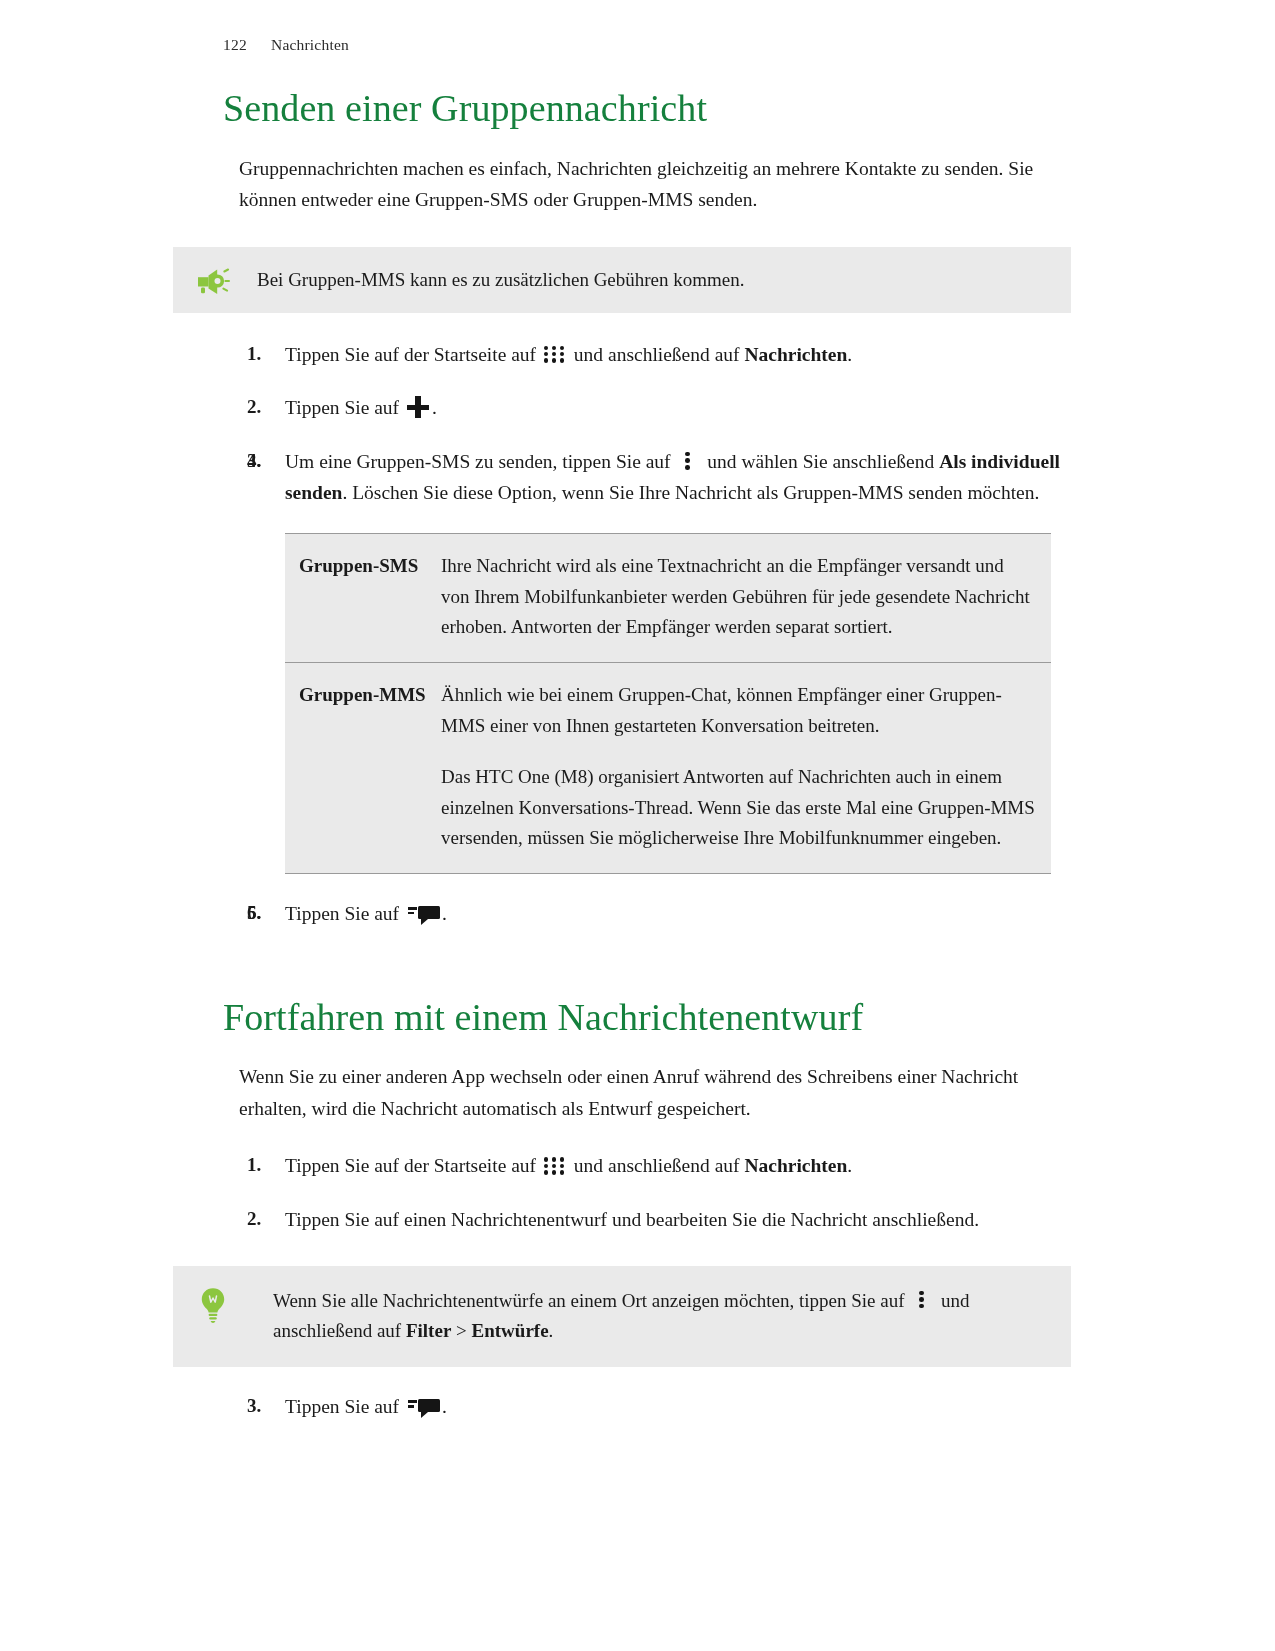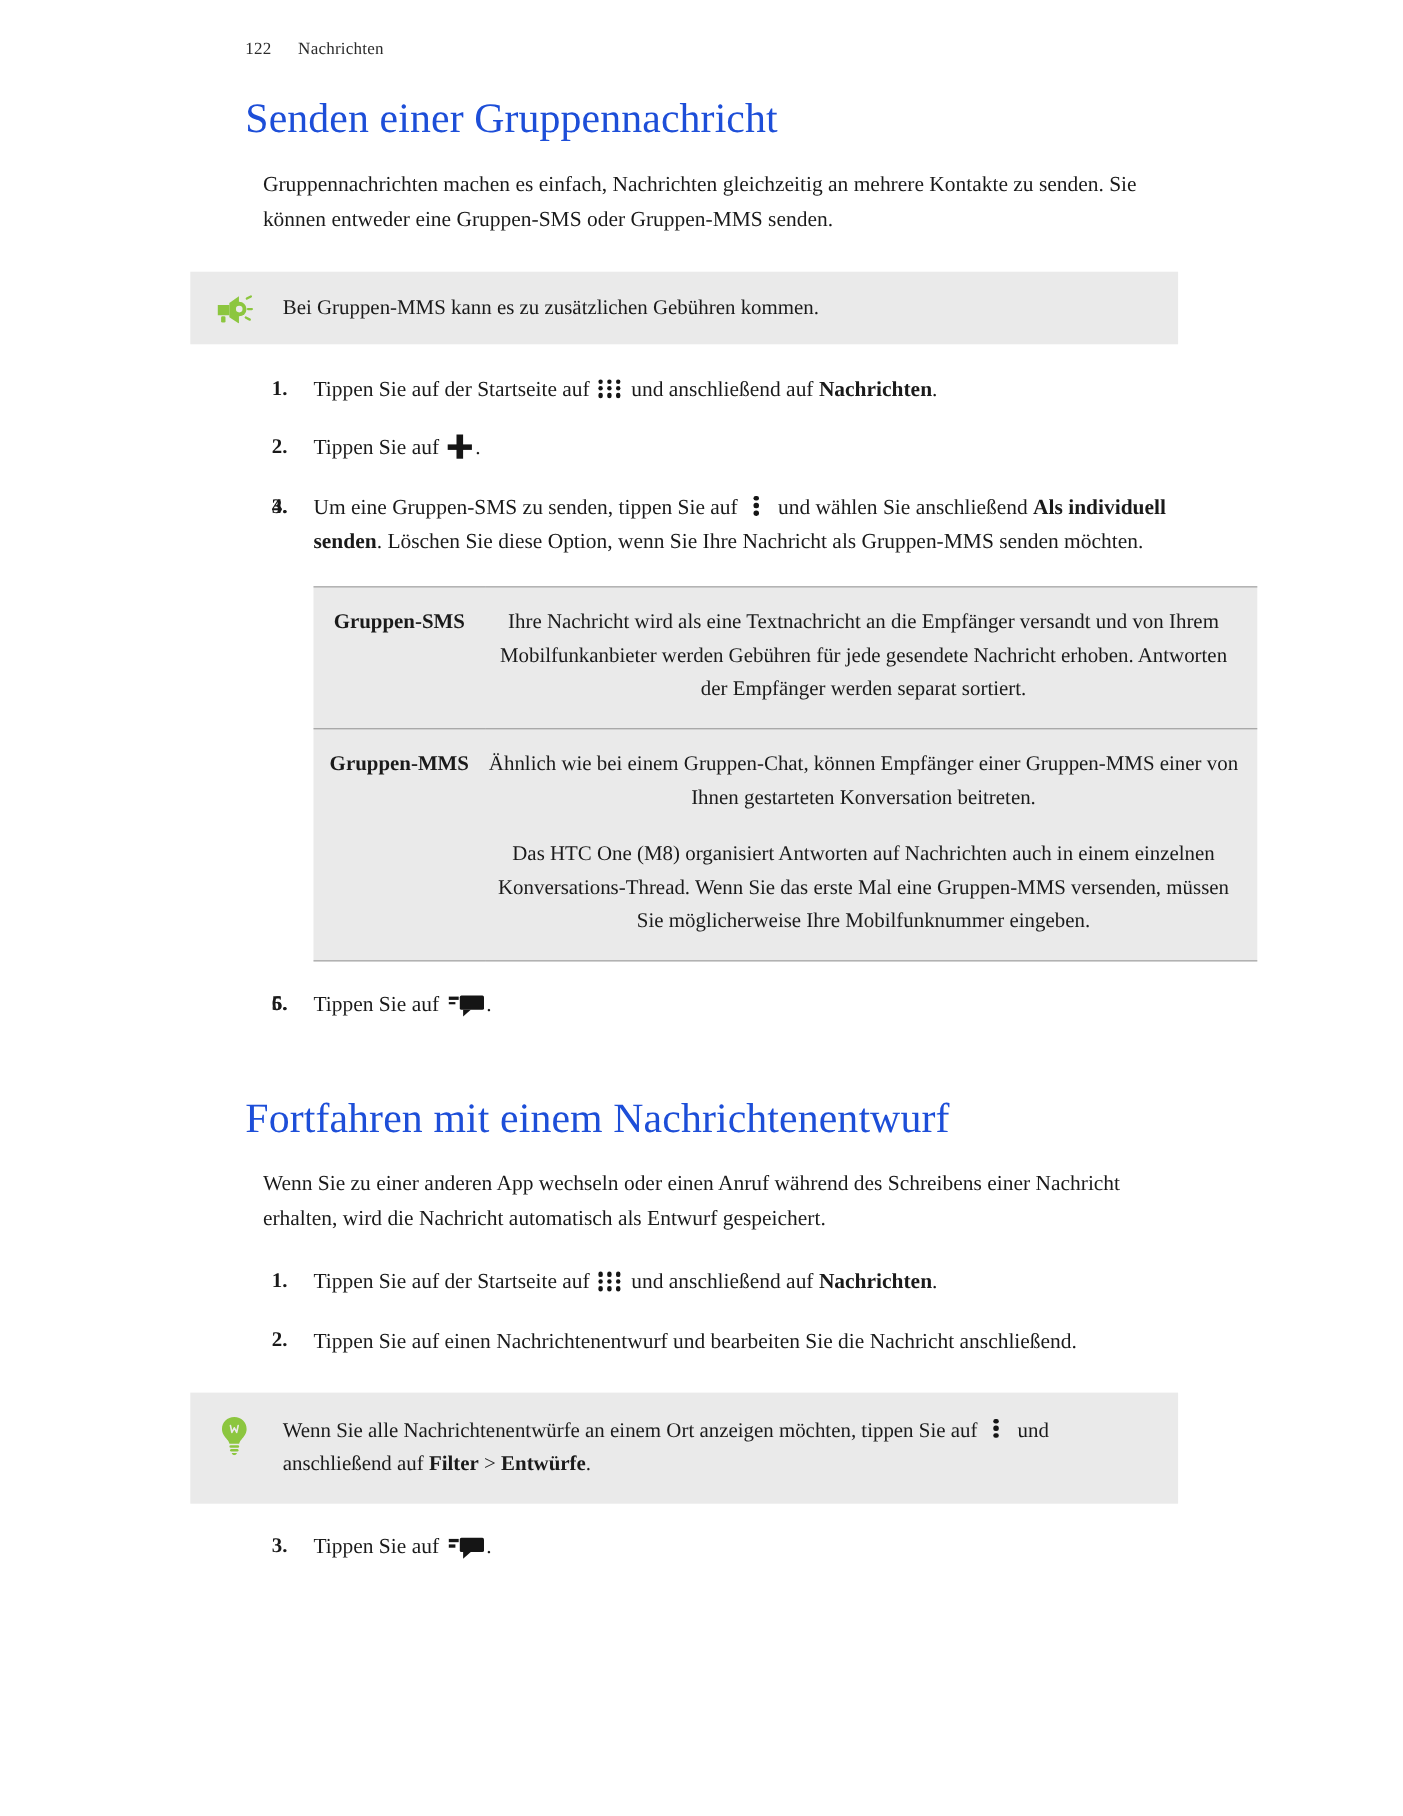--- a/index.html
+++ b/index.html
@@ -51,7 +51,7 @@
     font-weight: 400;
     font-size: 38px;
     line-height: 1.15;
-    color: #1d4ed8;
+    color: #15803d;
     margin: 33px 0 0 0;
     letter-spacing: .1px;
   }

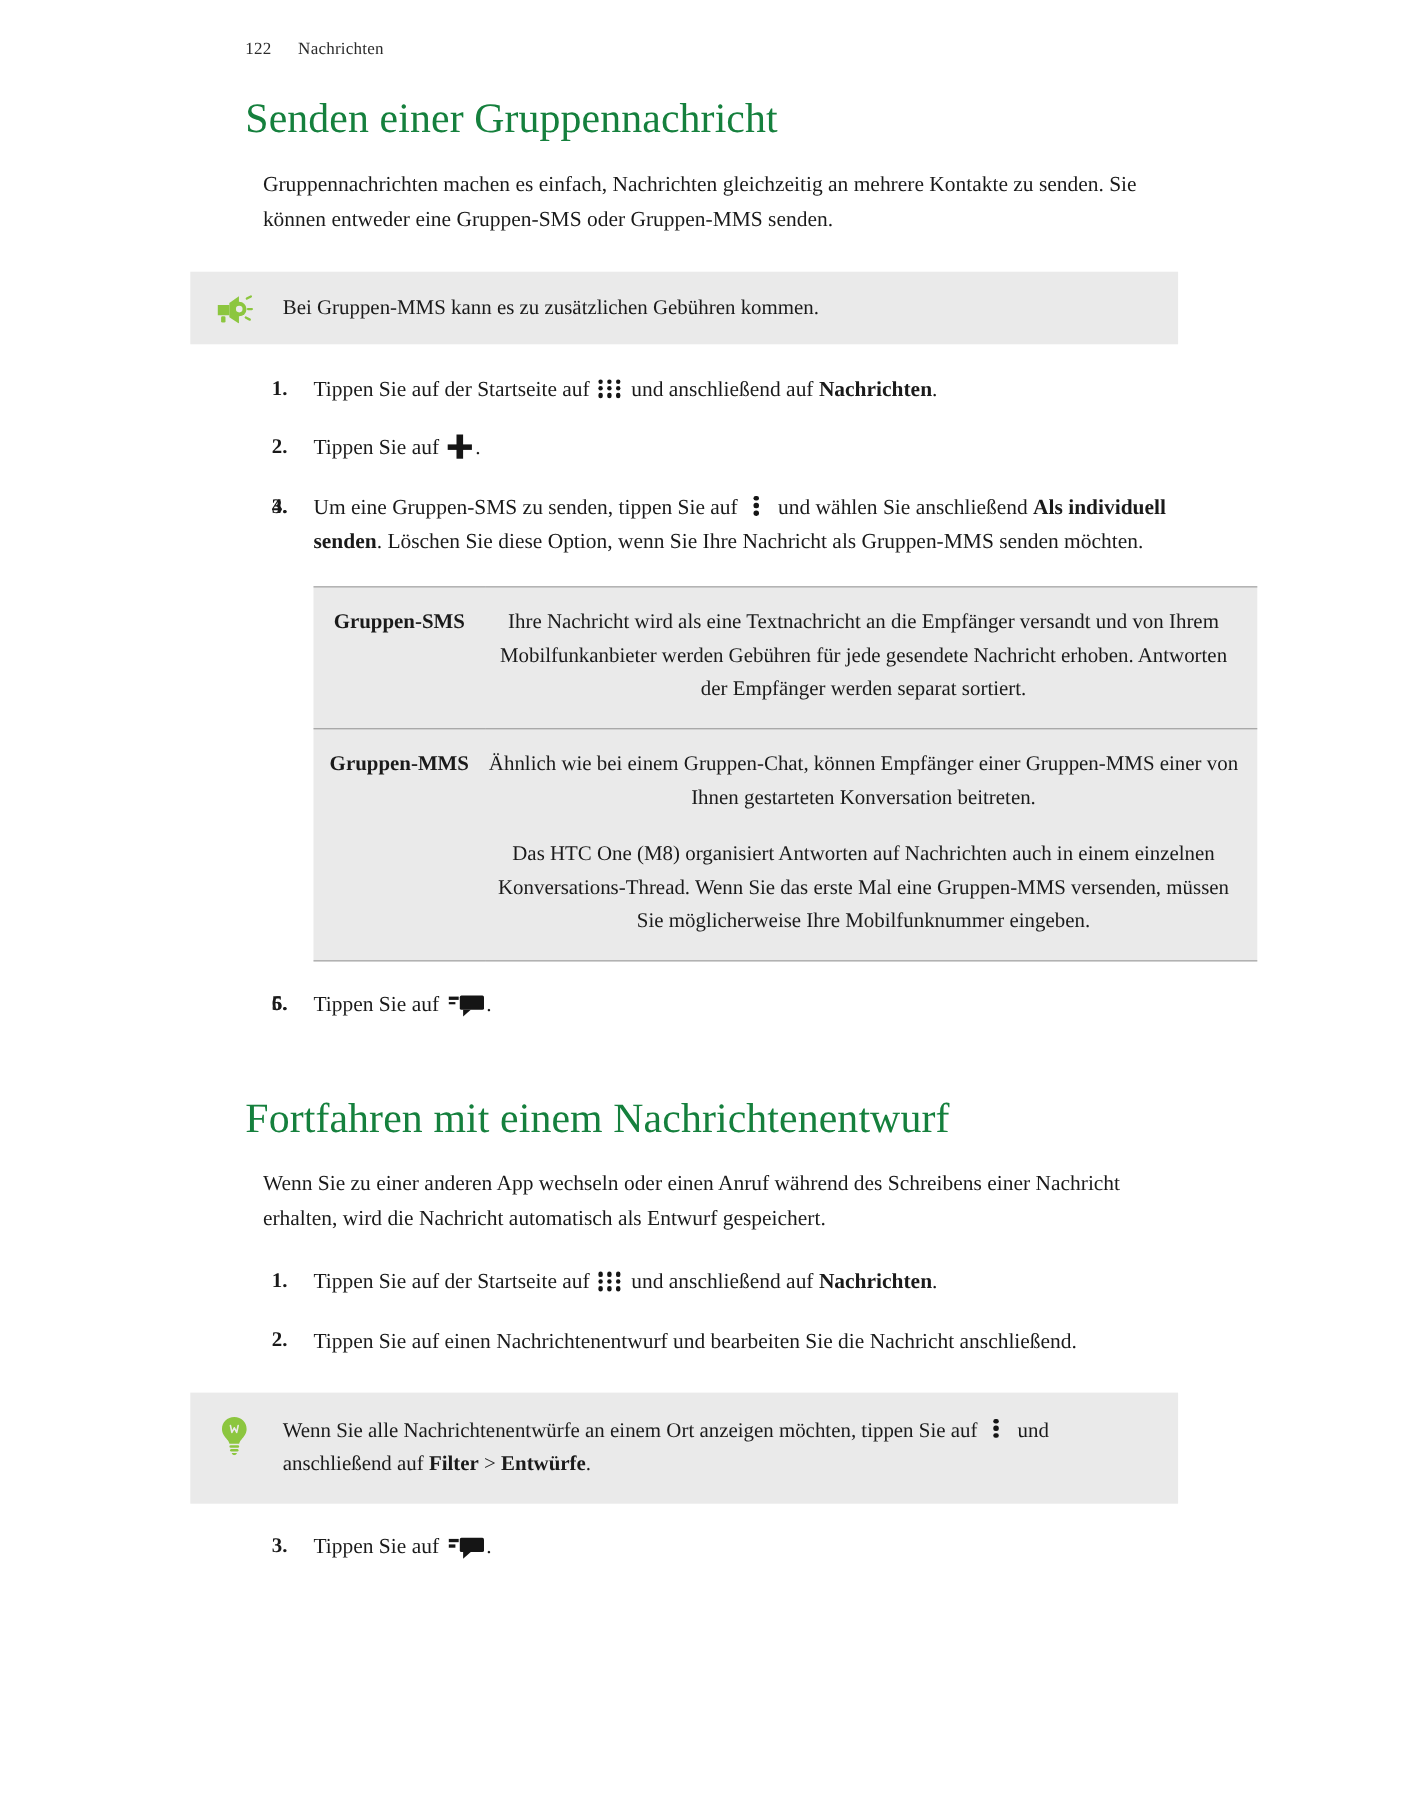--- a/index.html
+++ b/index.html
@@ -219,11 +219,10 @@
   
   .spec-table {
     margin: 24px 1px 0 62px;
-    width: 858px;
+    width: 766px;
     border-collapse: collapse;
     background: #eaeaea;
     table-layout: fixed;
-    text-align: center;
   }
   .spec-table tr {
     border-top: 1.6px solid #9a9a9a;

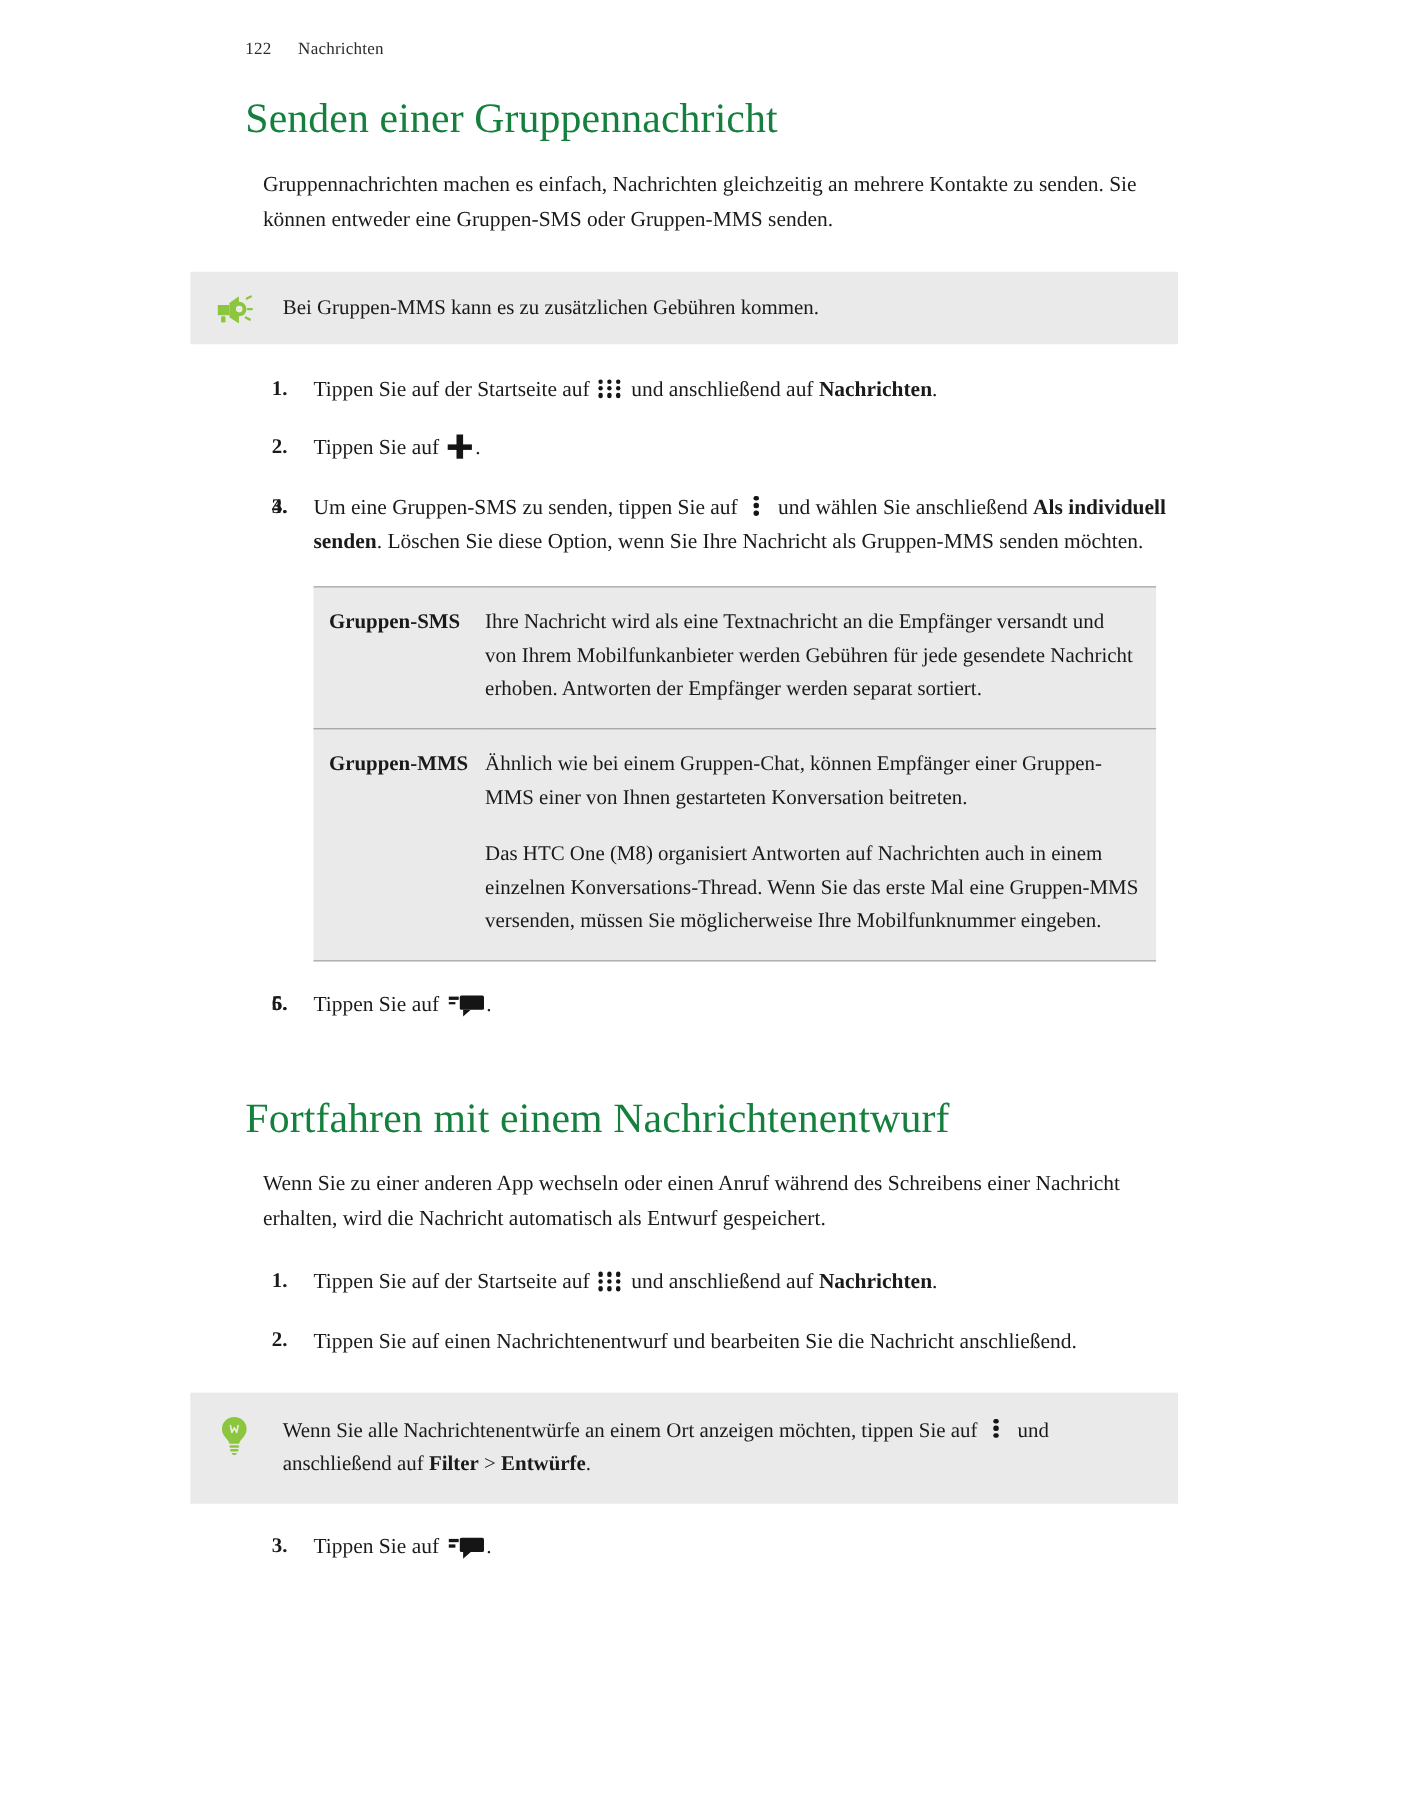--- a/index.html
+++ b/index.html
@@ -95,6 +95,7 @@
     margin-top: 30px;
     padding-top: 19px;
     padding-bottom: 20px;
+    gap: 16px;
   }
 
   

